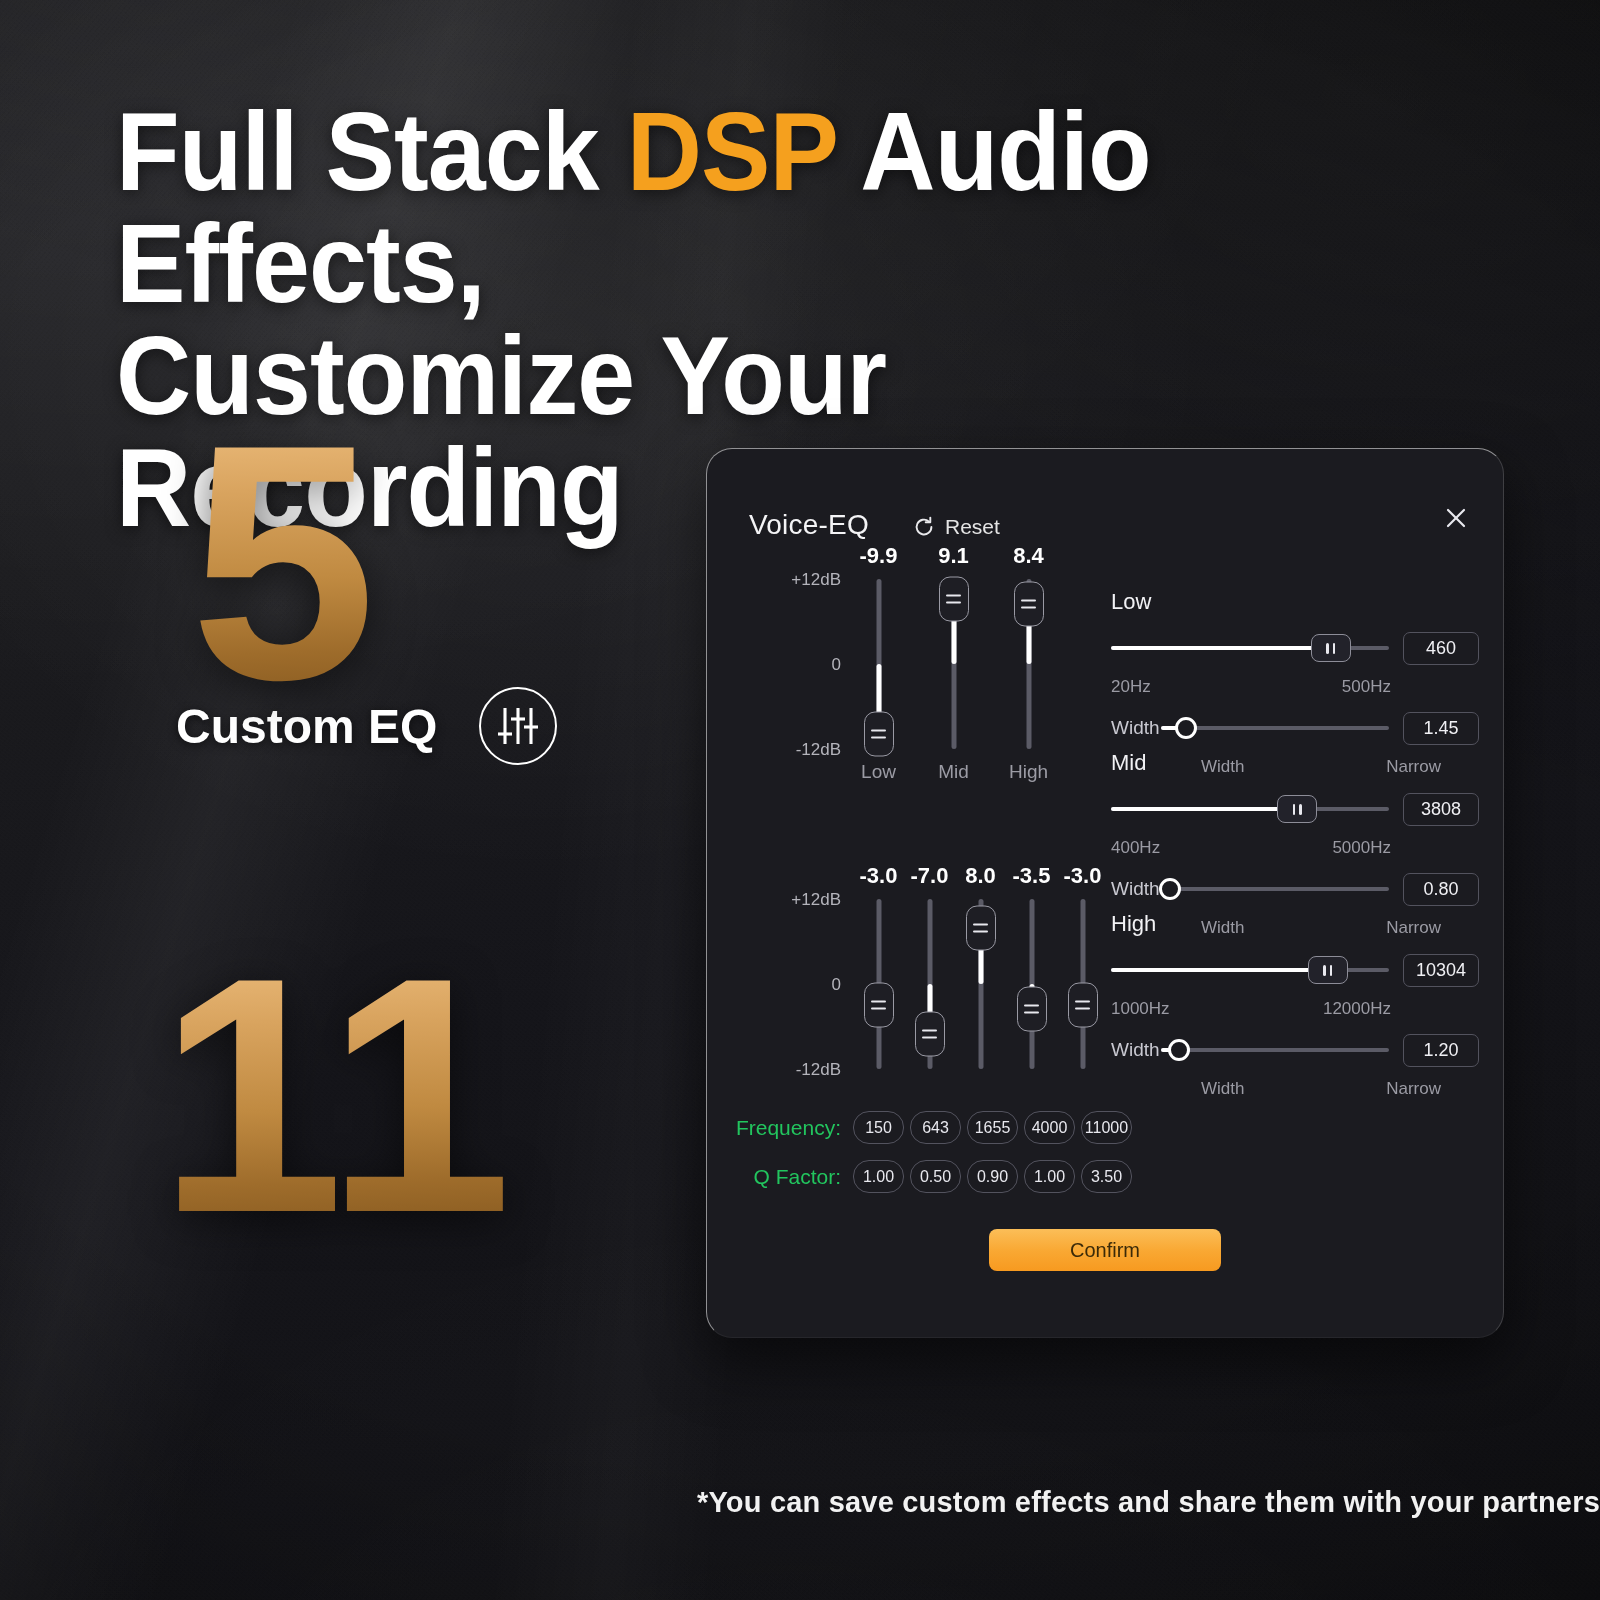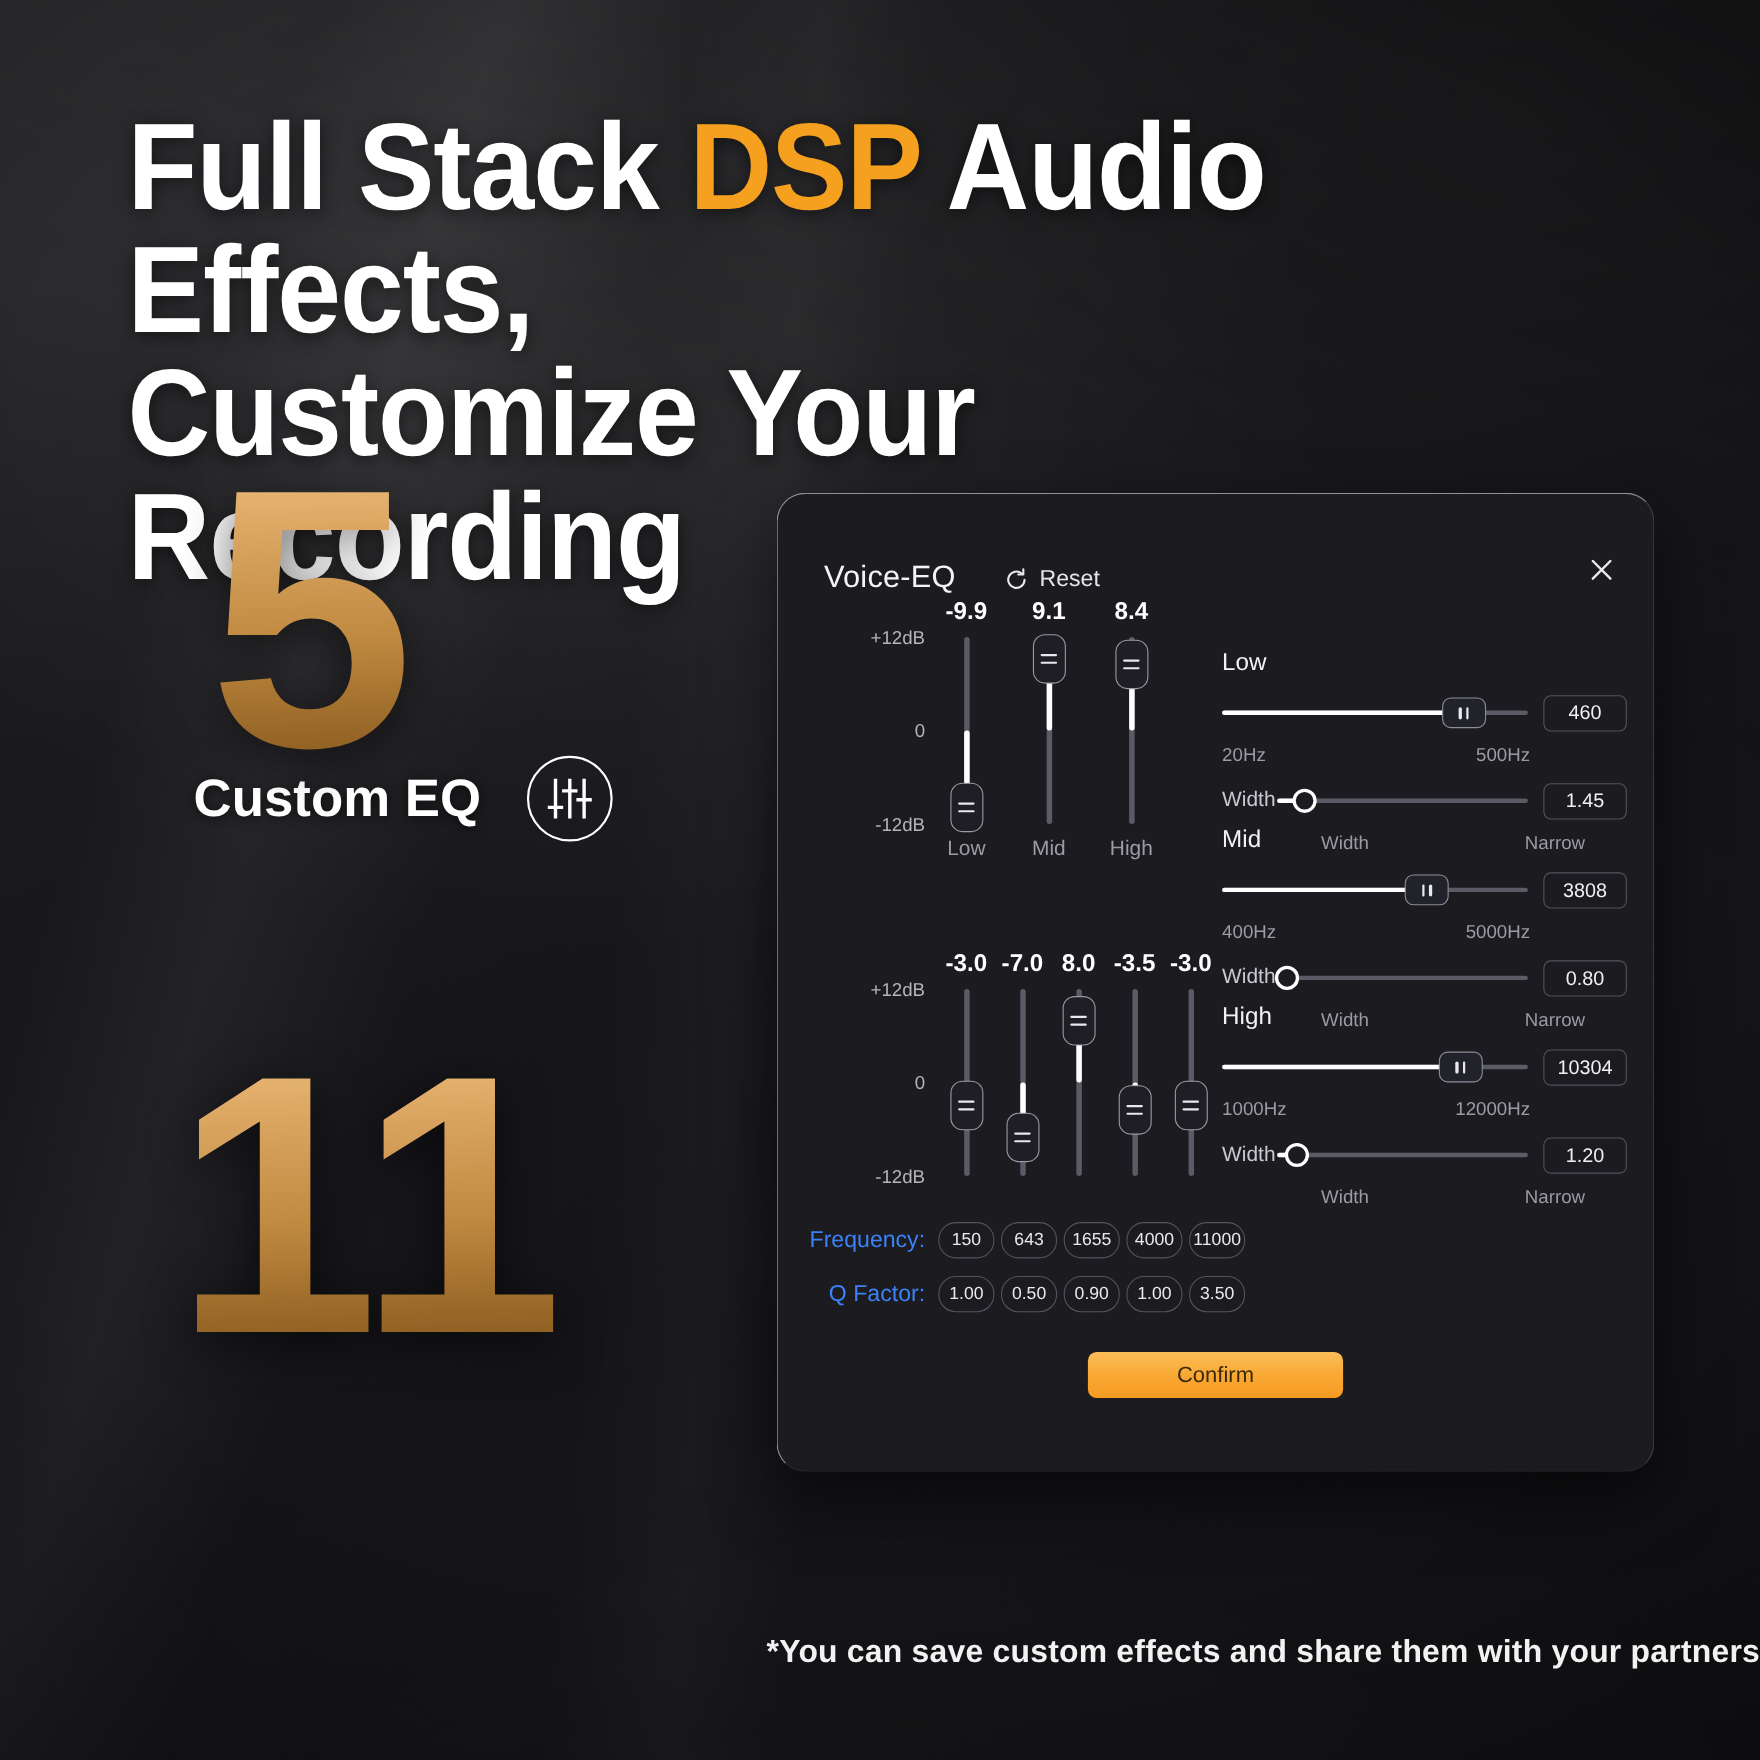--- a/index.html
+++ b/index.html
@@ -164,7 +164,7 @@
 
   
   .val-row{ position:absolute; display:flex; align-items:center; }
-  .val-row .rlab{ font-size:21px; color:#3b82f6; width:126px; text-align:right; margin-right:12px; }
+  .val-row .rlab{ font-size:21px; color:#22c55e; width:126px; text-align:right; margin-right:12px; }
   .chip{
     width:51px; height:33px; margin-right:6px;
     border:1.3px solid #53535e; border-radius:16px;

